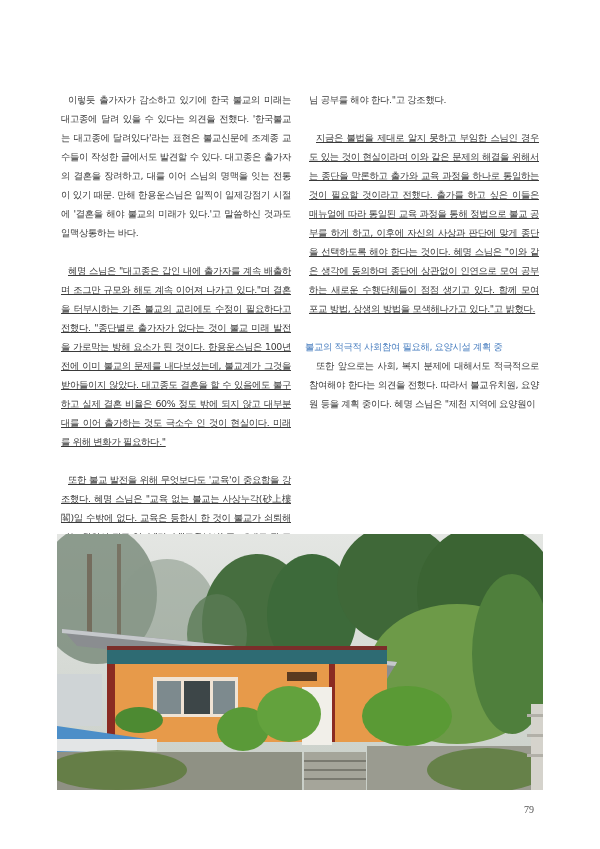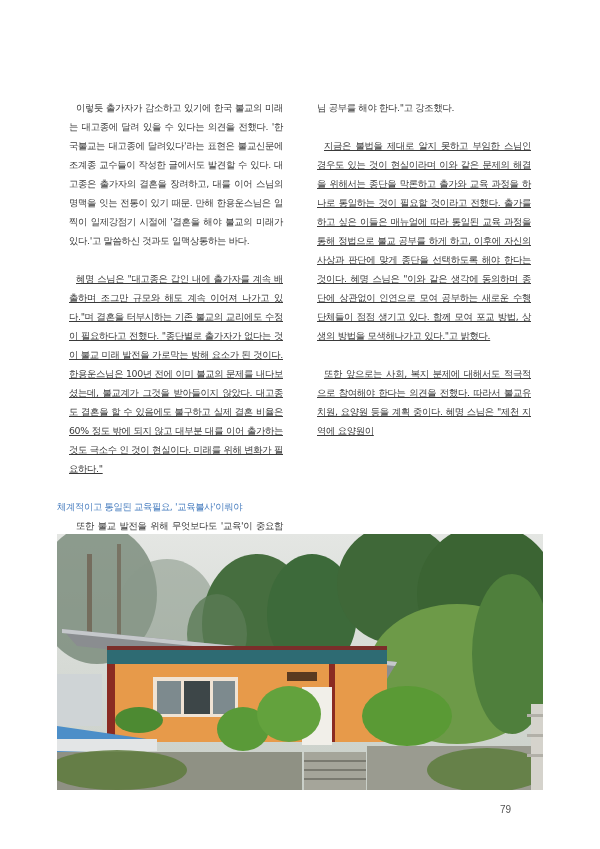--- a/index.html
+++ b/index.html
@@ -16,7 +16,7 @@
   }
   .col-left { left: 57px; }
   .col-right { left: 305px; }
-  .para { margin: 12px; text-indent: 7px; }
+  .para { margin: 4px; text-indent: 7px; }
   .para + .para { margin-top: 19px; text-decoration: underline; }
   .heading {
     color: #4a7fc0; font-size: 9.4px; line-height: 19px;

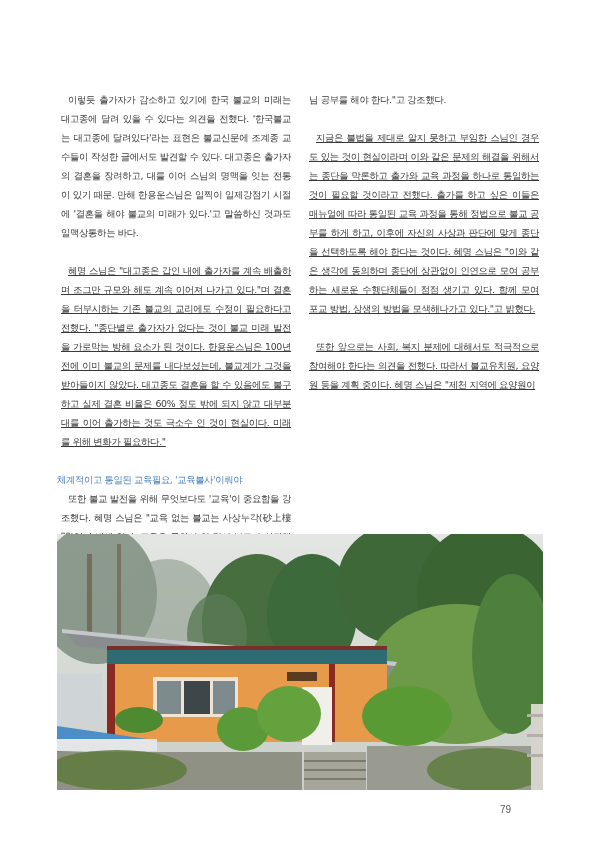--- a/index.html
+++ b/index.html
@@ -46,6 +46,7 @@
 <div class="col col-right">
   <p class="para" style="text-indent:0">님 공부를 해야 한다."고 강조했다.</p>
   <p class="para">지금은 불법을 제대로 알지 못하고 부임한 스님인 경우도 있는 것이 현실이라며 이와 같은 문제의 해결을 위해서는 종단을 막론하고 출가와 교육 과정을 하나로 통일하는 것이 필요할 것이라고 전했다. 출가를 하고 싶은 이들은 매뉴얼에 따라 통일된 교육 과정을 통해 정법으로 불교 공부를 하게 하고, 이후에 자신의 사상과 판단에 맞게 종단을 선택하도록 해야 한다는 것이다. 혜명 스님은 "이와 같은 생각에 동의하며 종단에 상관없이 인연으로 모여 공부하는 새로운 수행단체들이 점점 생기고 있다. 함께 모여 포교 방법, 상생의 방법을 모색해나가고 있다."고 밝혔다.</p>
+  <p class="heading">불교의 적극적 사회참여 필요해, 요양시설 계획 중</p>
   <p class="para">또한 앞으로는 사회, 복지 분제에 대해서도 적극적으로 참여해야 한다는 의견을 전했다. 따라서 불교유치원, 요양원 등을 계획 중이다. 혜명 스님은 "제천 지역에 요양원이</p>
 </div>
 

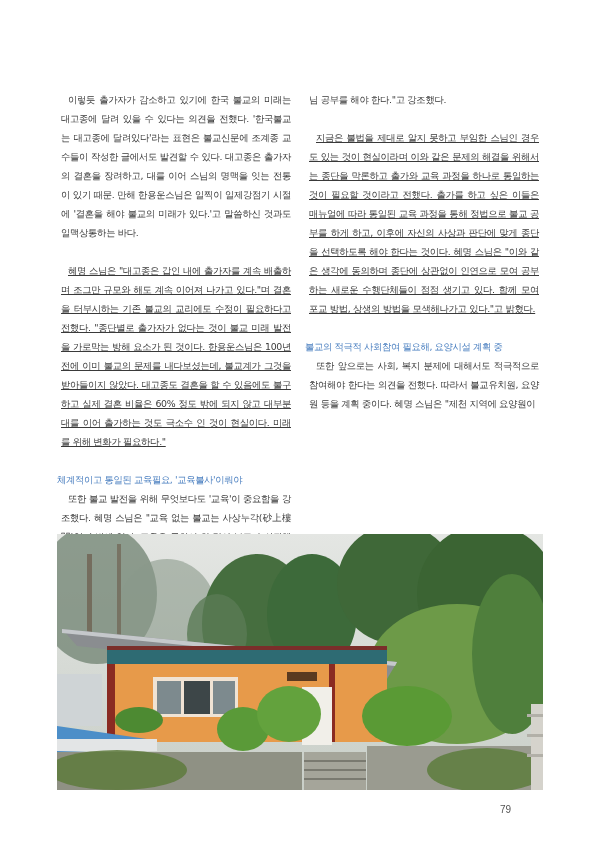--- a/index.html
+++ b/index.html
@@ -39,7 +39,6 @@
 <div class="col col-left">
   <p class="para">이렇듯 출가자가 감소하고 있기에 한국 불교의 미래는 대고종에 달려 있을 수 있다는 의견을 전했다. '한국불교는 대고종에 달려있다'라는 표현은 불교신문에 조계종 교수들이 작성한 글에서도 발견할 수 있다. 대고종은 출가자의 결혼을 장려하고, 대를 이어 스님의 명맥을 잇는 전통이 있기 때문. 만해 한용운스님은 일찍이 일제강점기 시절에 '결혼을 해야 불교의 미래가 있다.'고 말씀하신 것과도 일맥상통하는 바다.</p>
   <p class="para">혜명 스님은 "대고종은 갑인 내에 출가자를 계속 배출하며 조그만 규모와 해도 계속 이어져 나가고 있다."며 결혼을 터부시하는 기존 불교의 교리에도 수정이 필요하다고 전했다. "종단별로 출가자가 없다는 것이 불교 미래 발전을 가로막는 방해 요소가 된 것이다. 한용운스님은 100년 전에 이미 불교의 문제를 내다보셨는데, 불교계가 그것을 받아들이지 않았다. 대고종도 결혼을 할 수 있음에도 불구하고 실제 결혼 비율은 60% 정도 밖에 되지 않고 대부분 대를 이어 출가하는 것도 극소수 인 것이 현실이다. 미래를 위해 변화가 필요하다."</p>
-  <p class="heading">체계적이고 통일된 교육필요, '교육불사'이뤄야</p>
   <p class="para">또한 불교 발전을 위해 무엇보다도 '교육'이 중요함을 강조했다. 혜명 스님은 "교육 없는 불교는 사상누각(砂上樓閣)일 수밖에 없다. 교육은 등한시 한 것이 불교가 쇠퇴해 가는 원인이 되고 있다."라며 "'교육불사' 즉, 제대로 된 교육을 진행하는 것이 불교에서의 기본이 되어야 한다. 제대로 부처</p>
 </div>
 

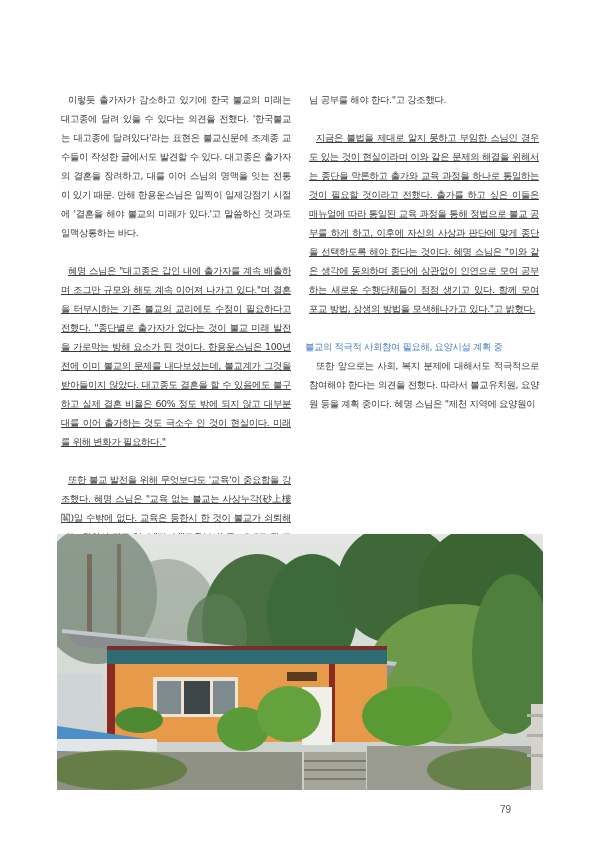--- a/index.html
+++ b/index.html
@@ -29,8 +29,8 @@
   }
   .photo svg { display: block; }
   .page-number {
-    position: absolute; left: 500px; top: 804px; font-size: 10px;
-    color: #555; font-family: Liberation Sans, sans-serif;
+    position: absolute; left: 524px; top: 804px; font-size: 10px;
+    color: #555; font-family: Liberation Serif, serif;
   }
 </style>
 </head>

